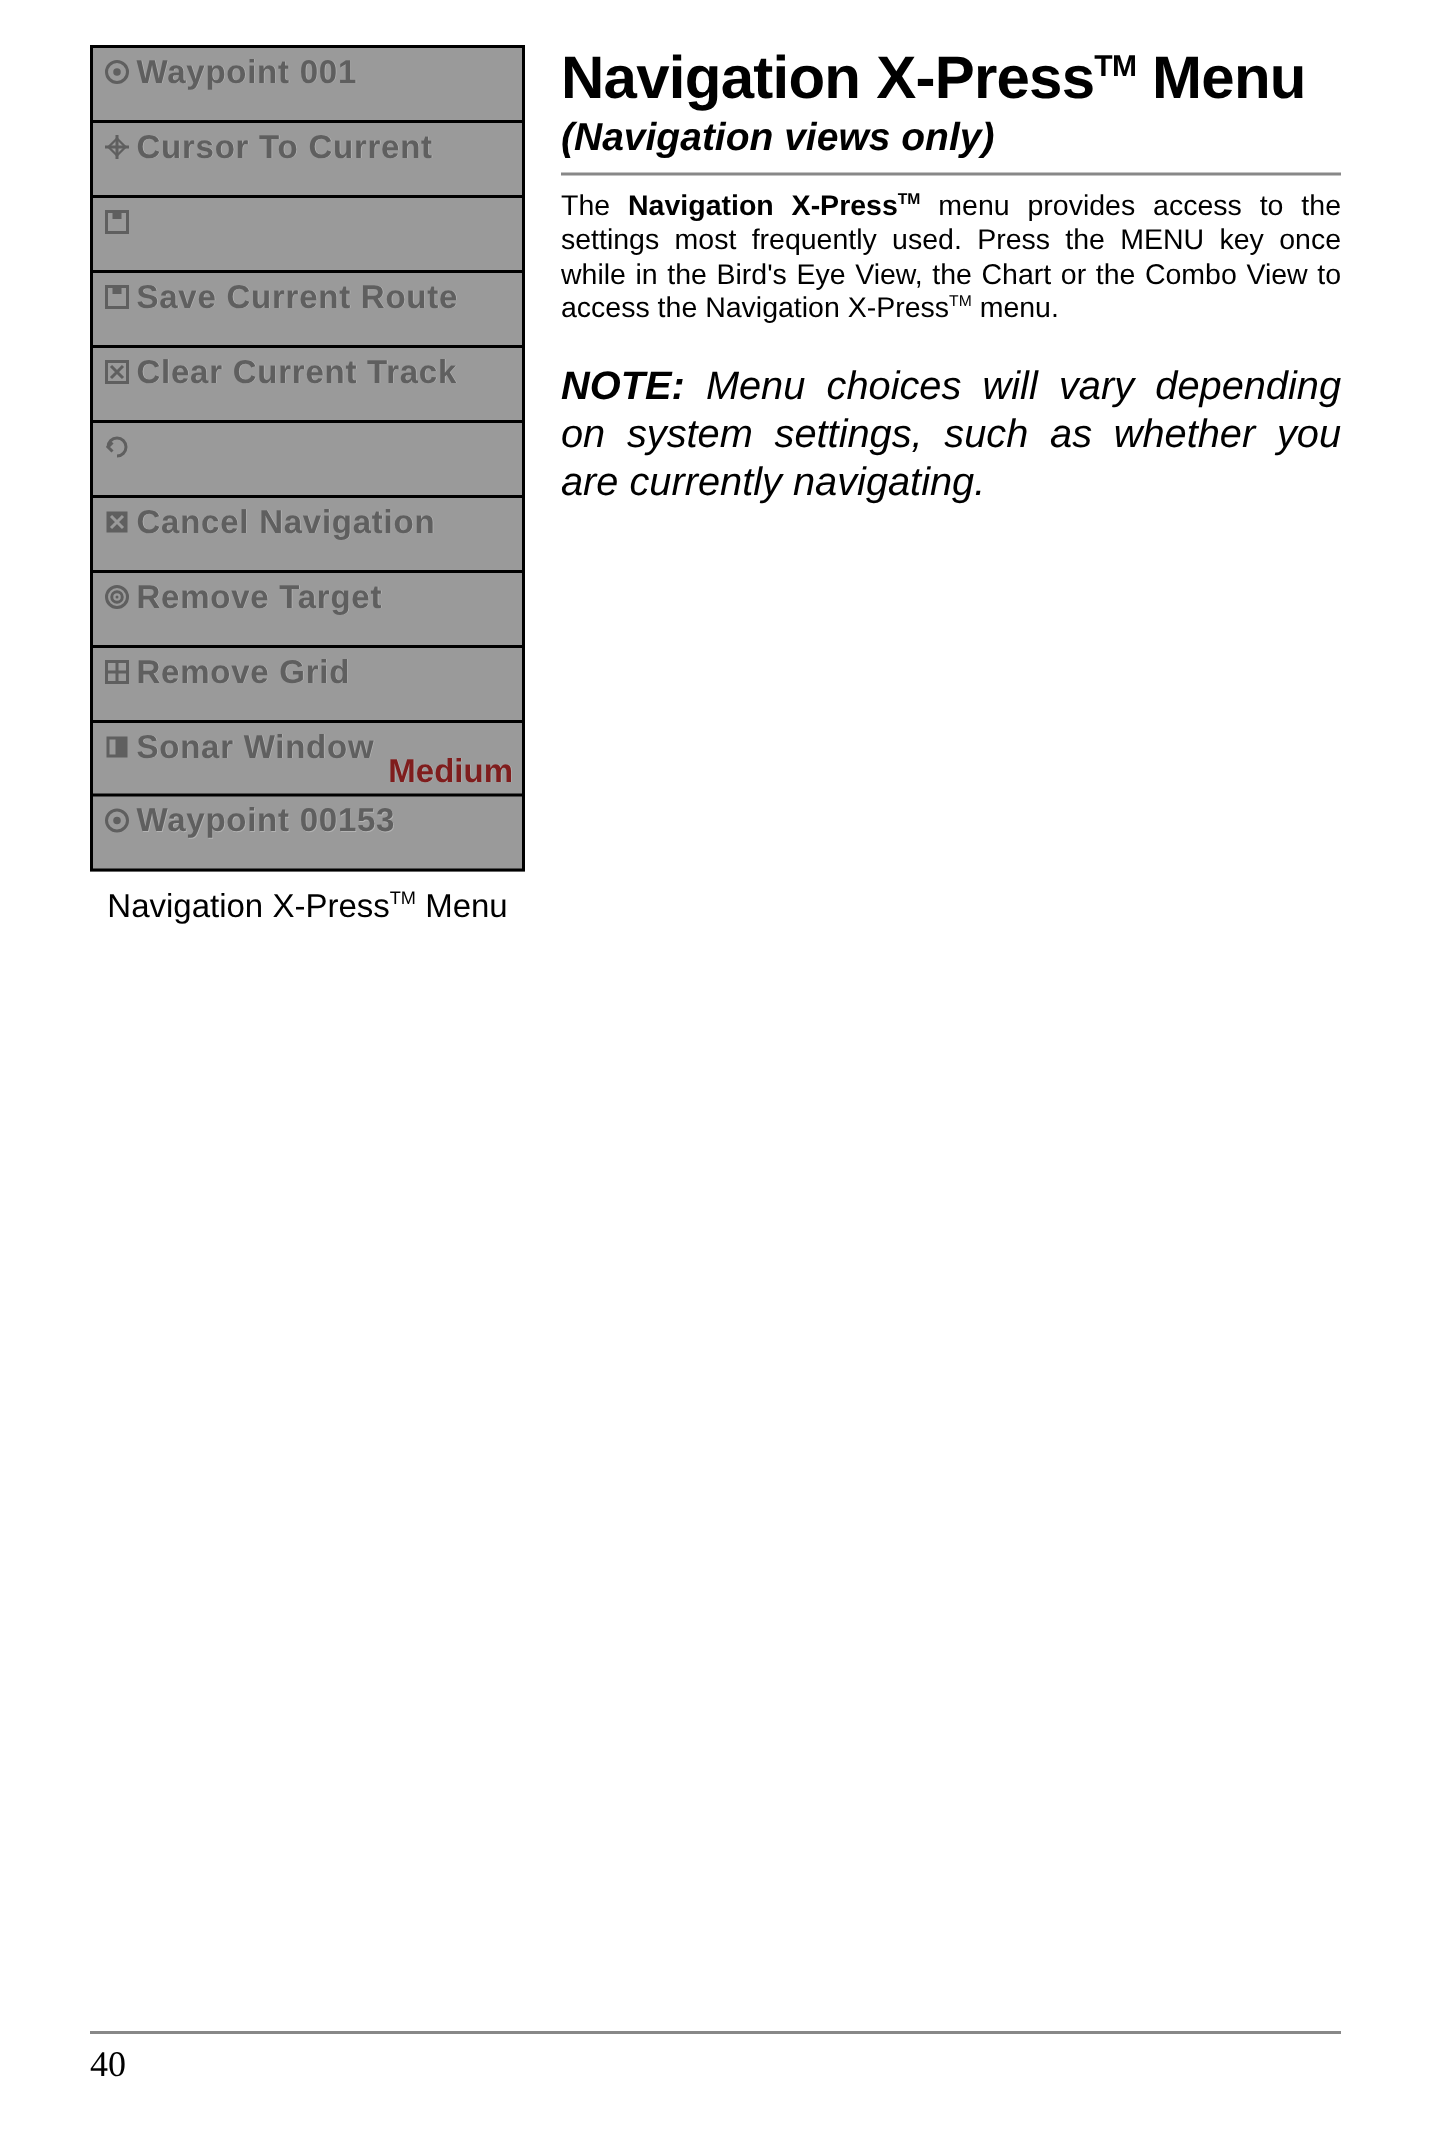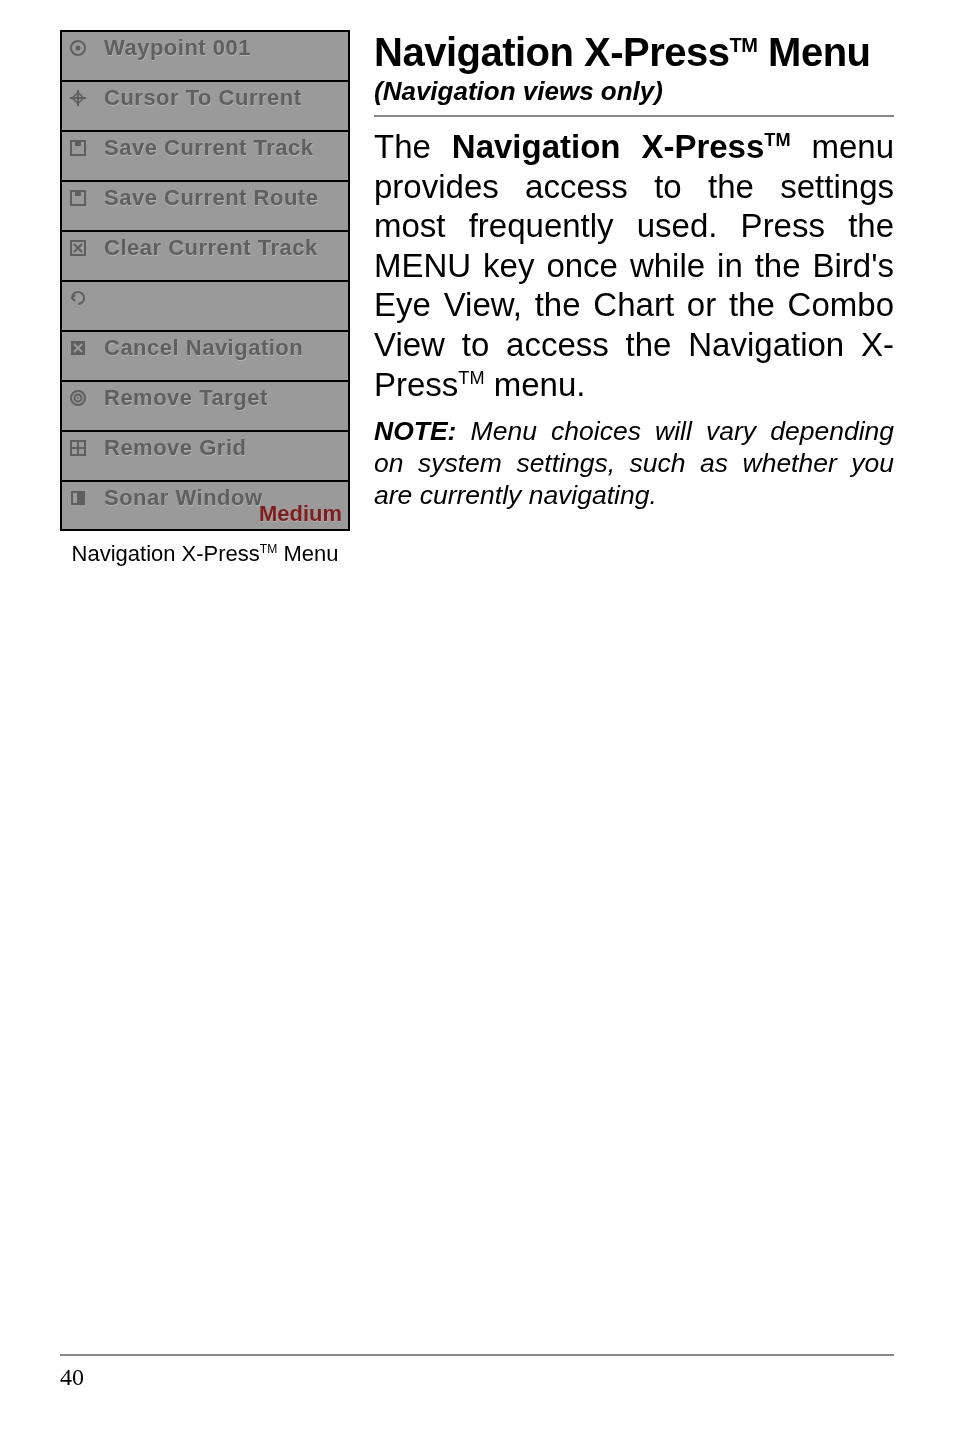--- a/index.html
+++ b/index.html
@@ -26,7 +26,7 @@
   .menu-item {
     display: flex;
     align-items: flex-start;
-    gap: 16px;
+    gap: 3px;
     padding: 4px 6px 14px 6px;
     border-bottom: 2px solid #000;
     font-family: Arial, sans-serif;

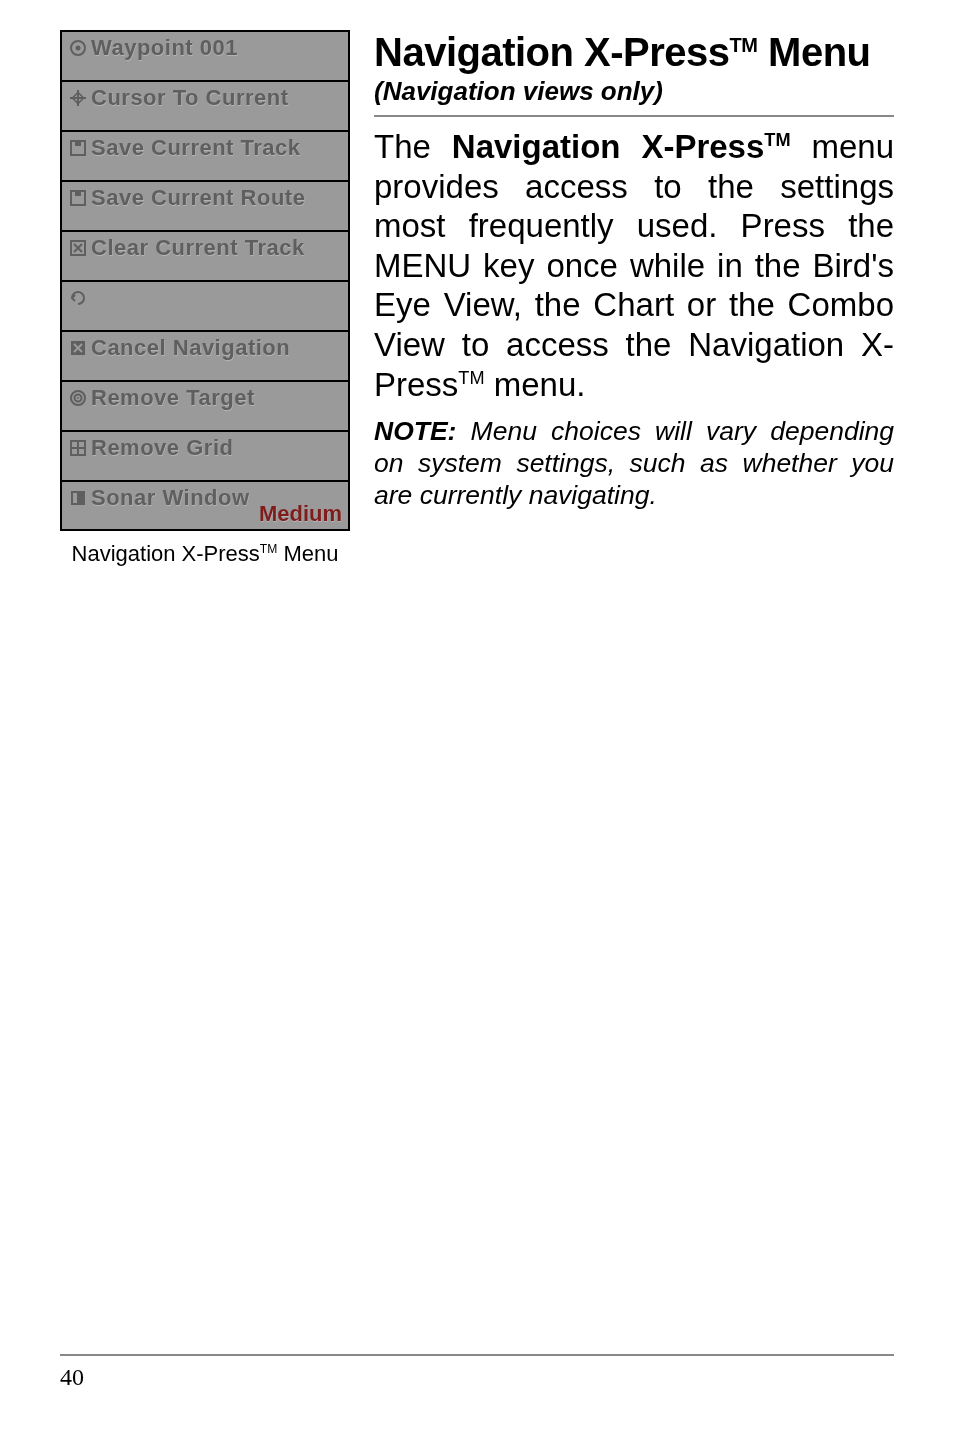--- a/index.html
+++ b/index.html
@@ -190,7 +190,6 @@
                 <use href="#ico-save-track"></use>
               </svg>
             </span>
-          <span class="menu-label">Save Current Track</span>
         </div>
 
         <div class="menu-item">

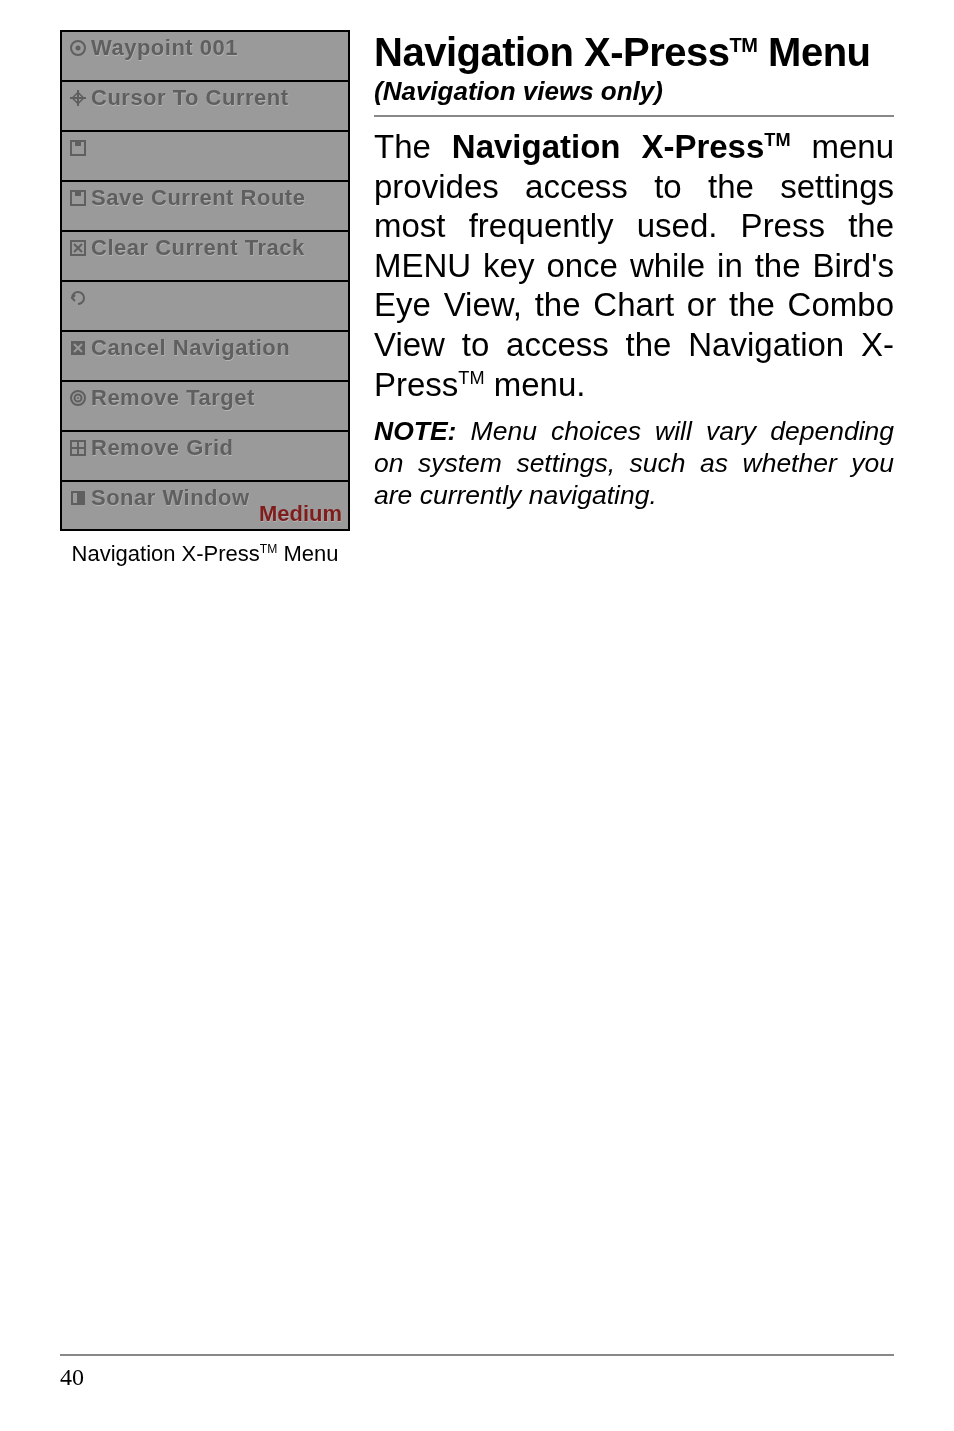--- a/index.html
+++ b/index.html
@@ -88,10 +88,10 @@
   .divider { border: none; border-top: 2px solid #888; margin: 8px 0 10px 0; }
   .para {
     font-family: "Myriad Pro", "Segoe UI", Arial, sans-serif;
-    font-size: 33px;
+    font-size: 19px;
     line-height: 1.2;
     text-align: justify;
-    margin-bottom: 12px;
+    margin-bottom: 24px;
   }
   .para strong { font-weight: 700; }
   .para sup  { font-size: 0.55em; vertical-align: super; }

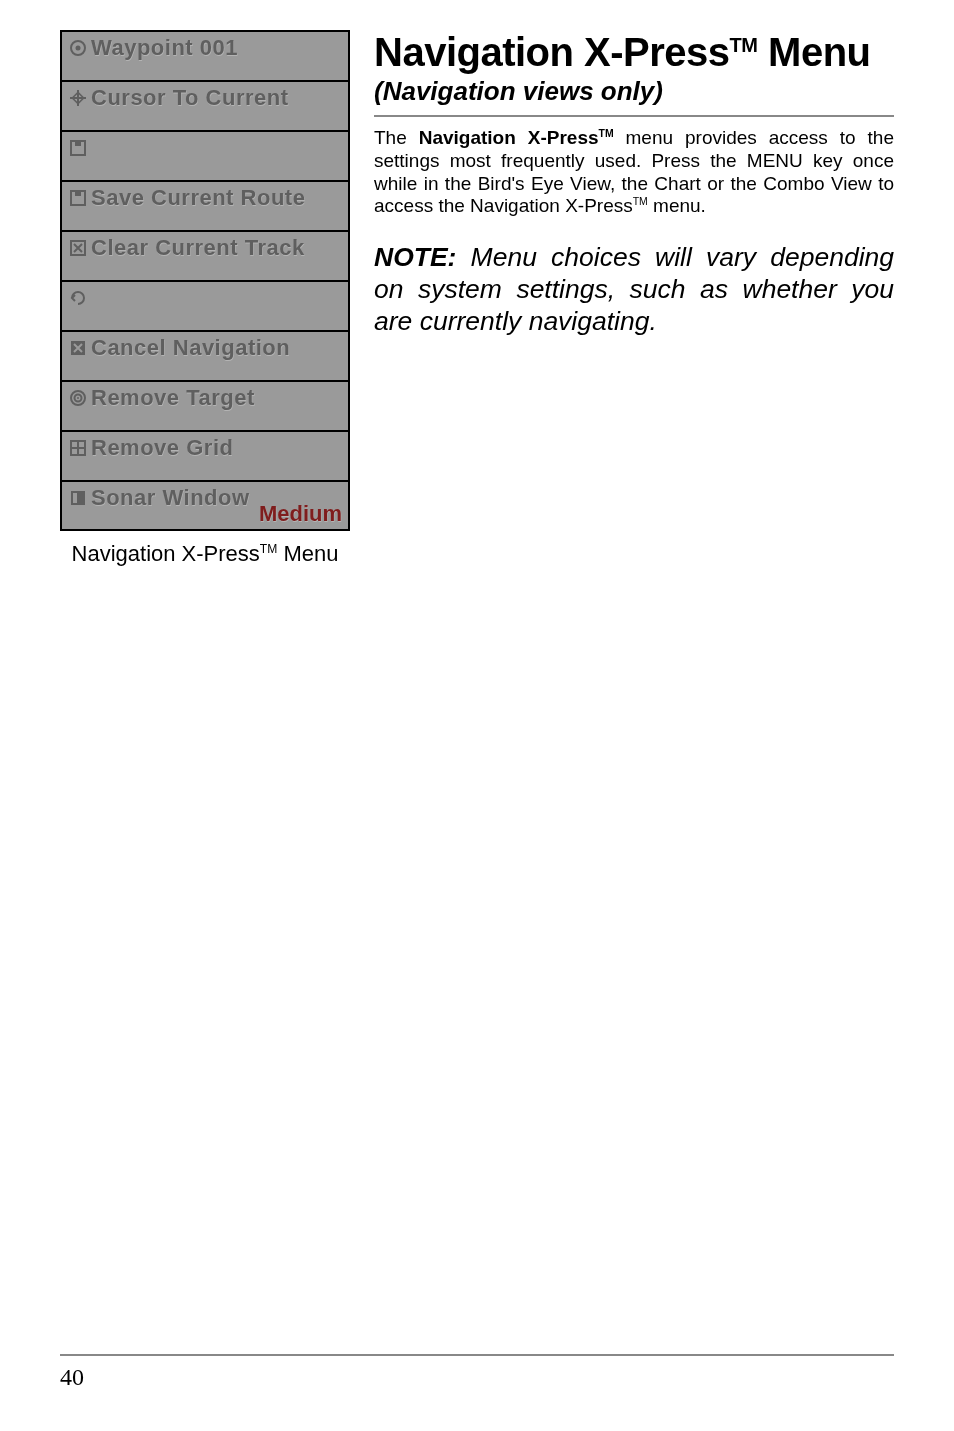--- a/index.html
+++ b/index.html
@@ -255,6 +255,14 @@
         </div>
         <div class="menu-sub">Medium</div>
 
+        <div class="menu-item after-sonar">
+          <span class="menu-icon">
+              <svg>
+                <use href="#ico-waypoint"></use>
+              </svg>
+            </span>
+          <span class="menu-label">Waypoint 00153</span>
+        </div>
 
       </div>
       <div class="panel-caption">

